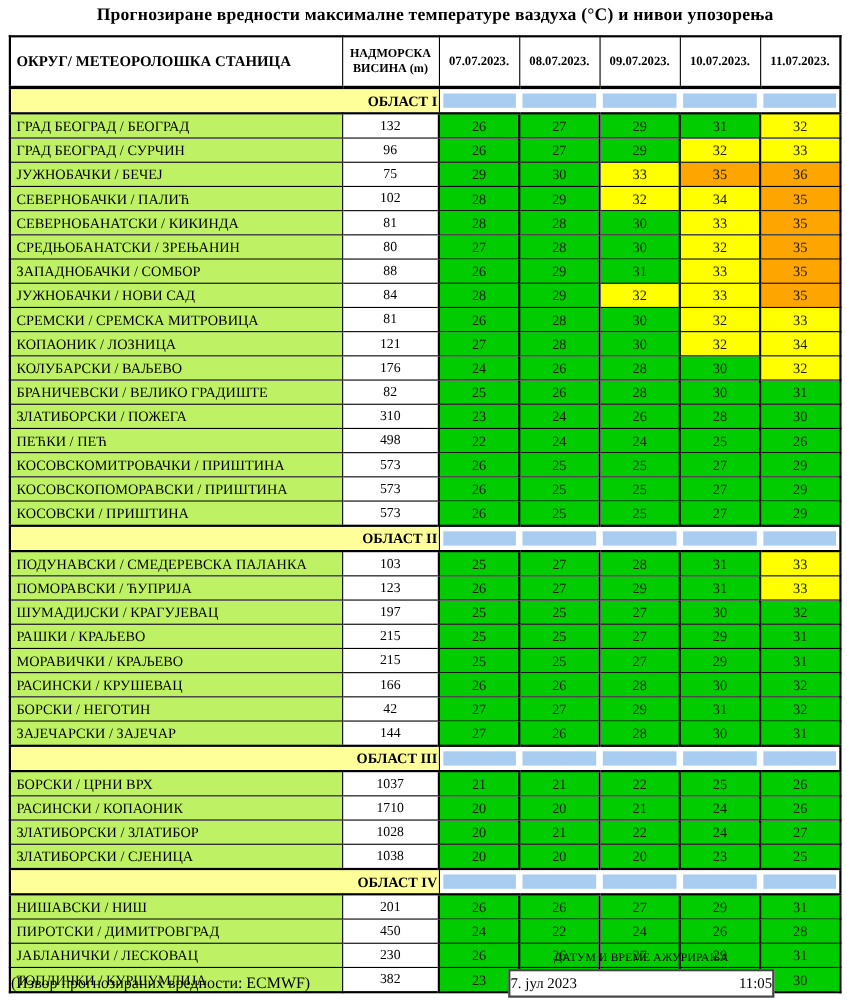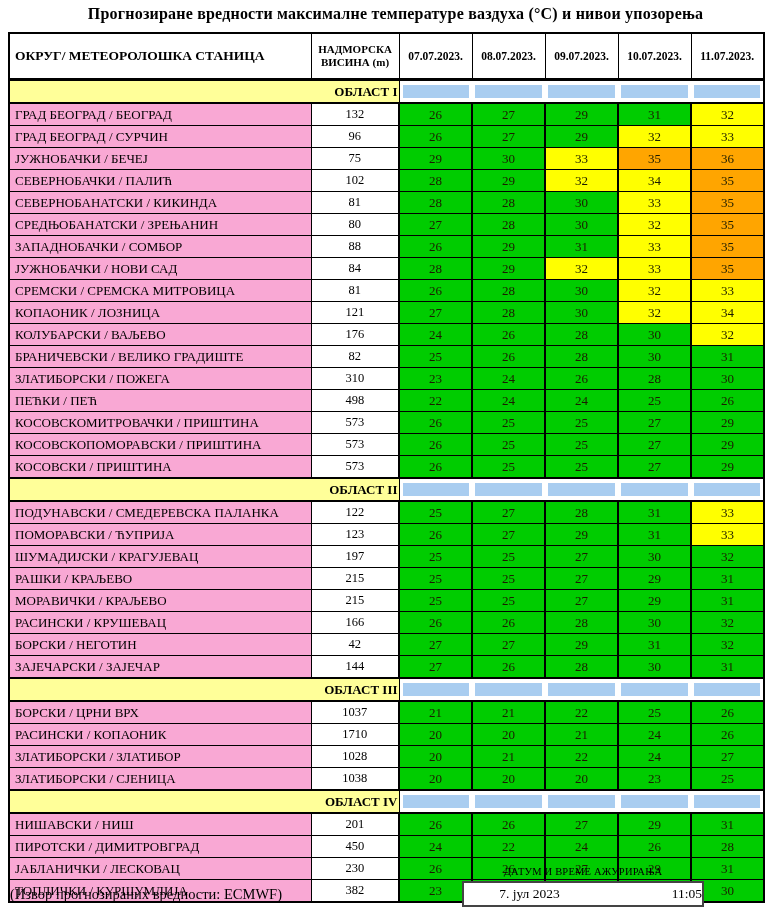--- a/index.html
+++ b/index.html
@@ -39,7 +39,7 @@
   td.cell-section-date .sd{height:13px;margin:2px 3px;background:var(--blue);}
   tr.row-data td{height:19px;border-top:1px solid #000;}
   td.cell-station{
-    font-size:13px;padding-left:5px;background:#f9a8d4;border-right:1px solid #000;
+    font-size:13px;padding-left:5px;background:#bef264;border-right:1px solid #000;
   }
   td.cell-alt{
     font-size:12.5px;text-align:center;background:#fff;border-right:1px solid #000;

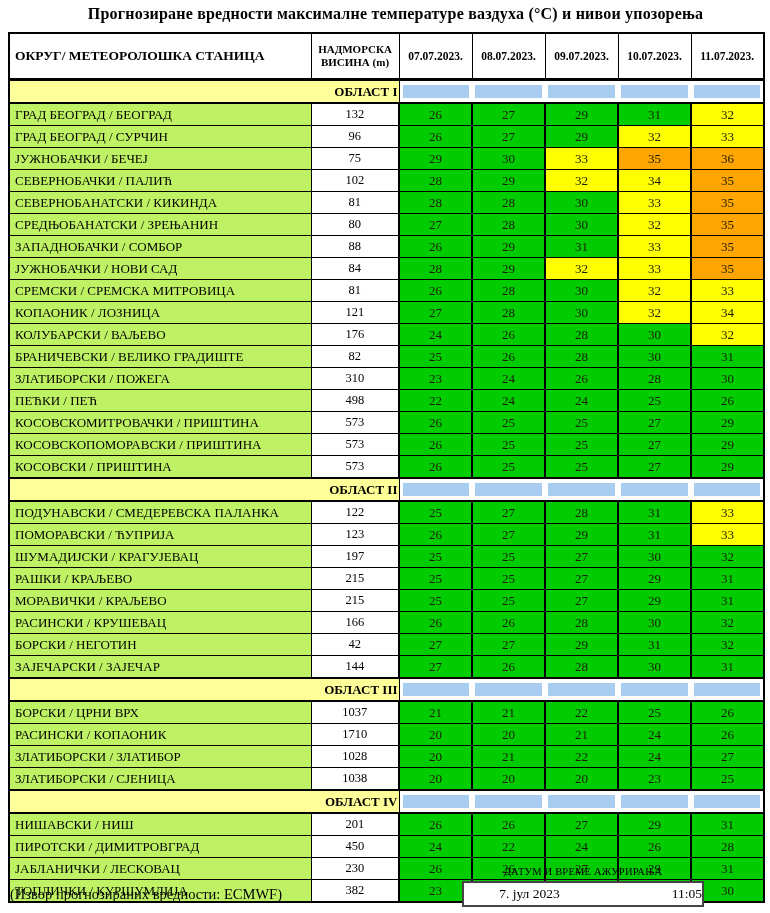--- a/index.html
+++ b/index.html
@@ -287,7 +287,7 @@
       </tr>
       <tr class="row-data">
         <td class="cell-station">ПОДУНАВСКИ / СМЕДЕРЕВСКА ПАЛАНКА</td>
-        <td class="cell-alt">122</td>
+        <td class="cell-alt">103</td>
         <td class="cell-temp t-green">25</td>
         <td class="cell-temp t-green">27</td>
         <td class="cell-temp t-green">28</td>

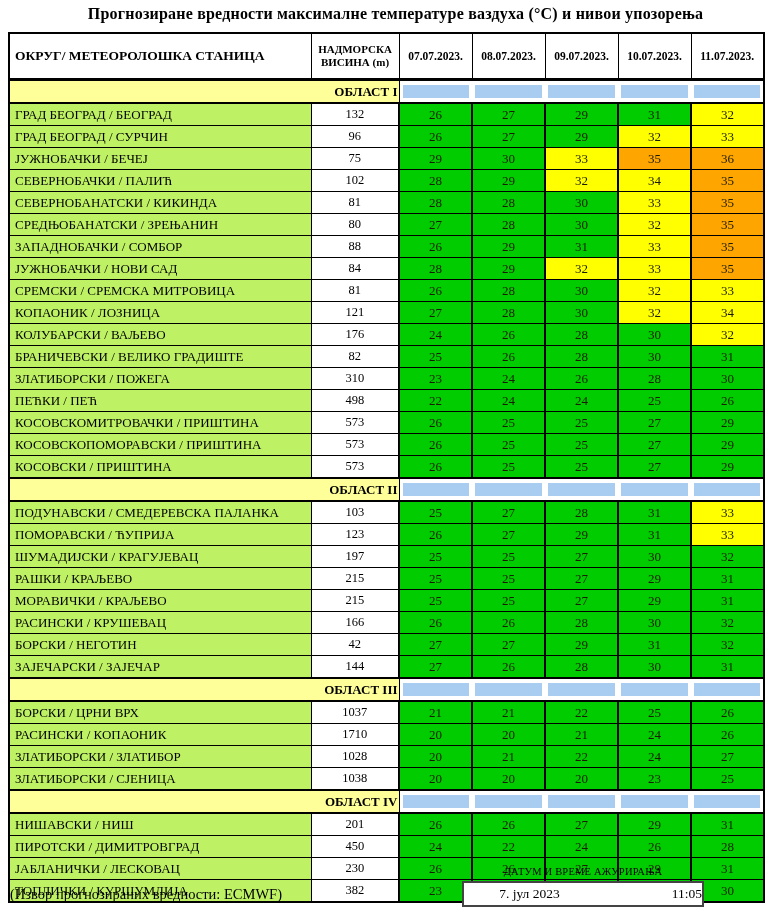--- a/index.html
+++ b/index.html
@@ -63,7 +63,7 @@
     border:2px solid #444;height:22px;display:flex;align-items:center;
     font-size:13.5px;background:#fff;
   }
-  .update-date{flex:0 0 55%;text-align:center;}
+  .update-date{flex:0 0 55%;}
   .update-time{flex:0 0 45%;text-align:right;}
 </style>
 </head>

